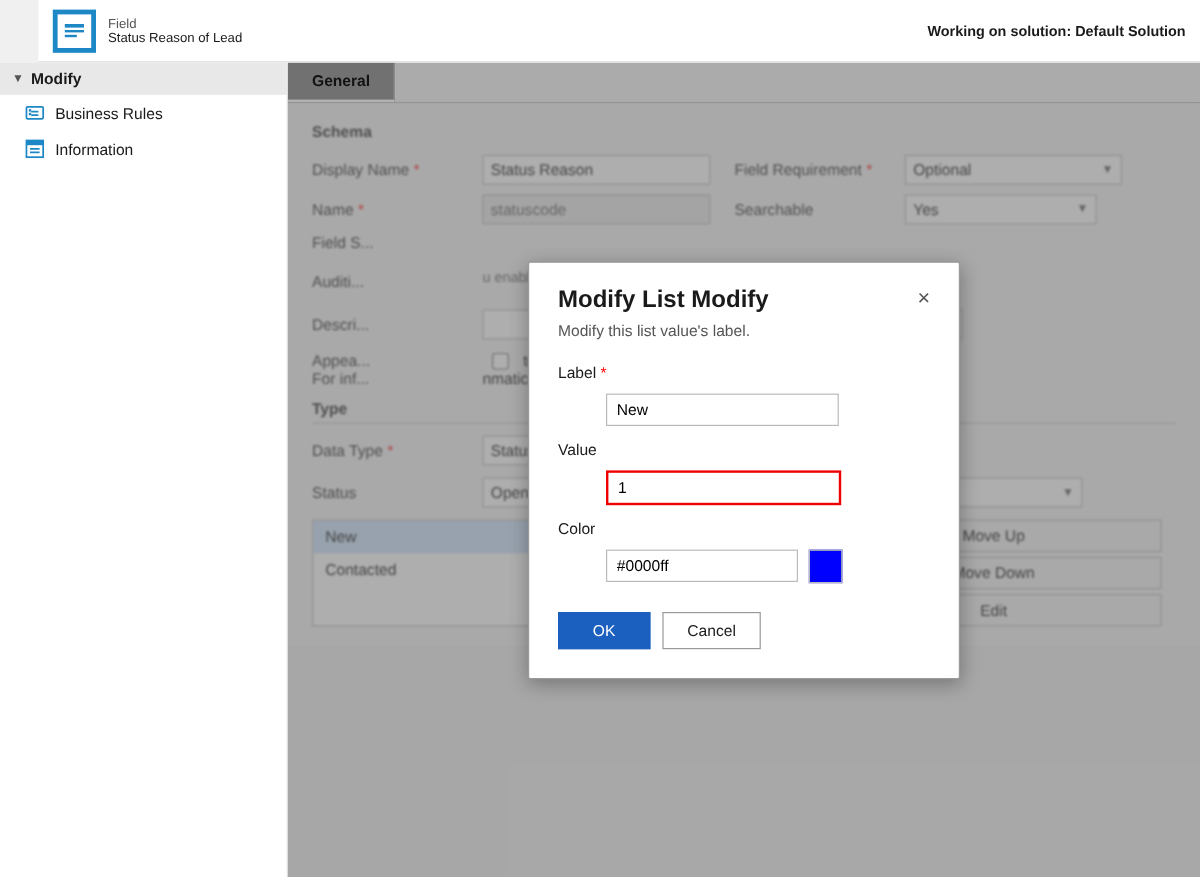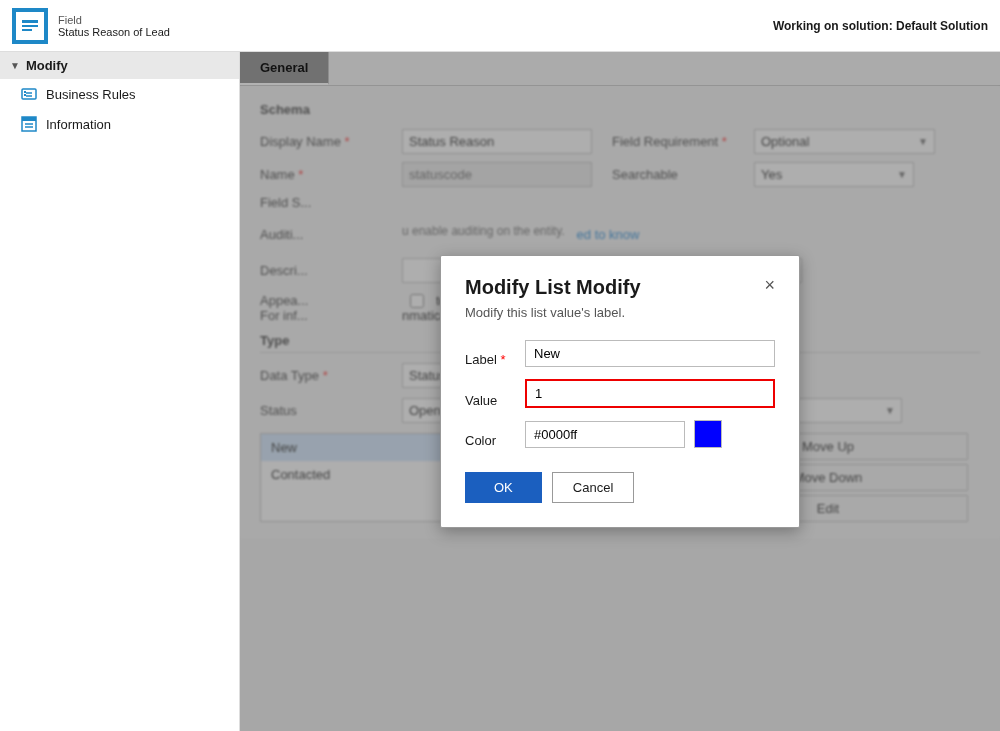--- a/index.html
+++ b/index.html
@@ -8,7 +8,7 @@
     .app-container { display: flex; flex-direction: column; height: 731px; width: 1000px; }
 
     
-    .header { display: flex; align-items: center; justify-content: space-between; background: #fff; border-bottom: 1px solid #ddd; padding: 6px 12px; min-height: 52px; }
+    .header { display: flex; align-items: center; justify-content: space-between; background: #fff; border-bottom: 1px solid #ddd; padding: 6px 12px; min-height: 52px; margin-left: 32px; }
     .header-left { display: flex; align-items: center; gap: 10px; }
     .header-icon { width: 36px; height: 36px; background: #1e88c7; display: flex; align-items: center; justify-content: center; }
     .header-icon-inner { width: 28px; height: 28px; background: #fff; display: flex; align-items: center; justify-content: center; }

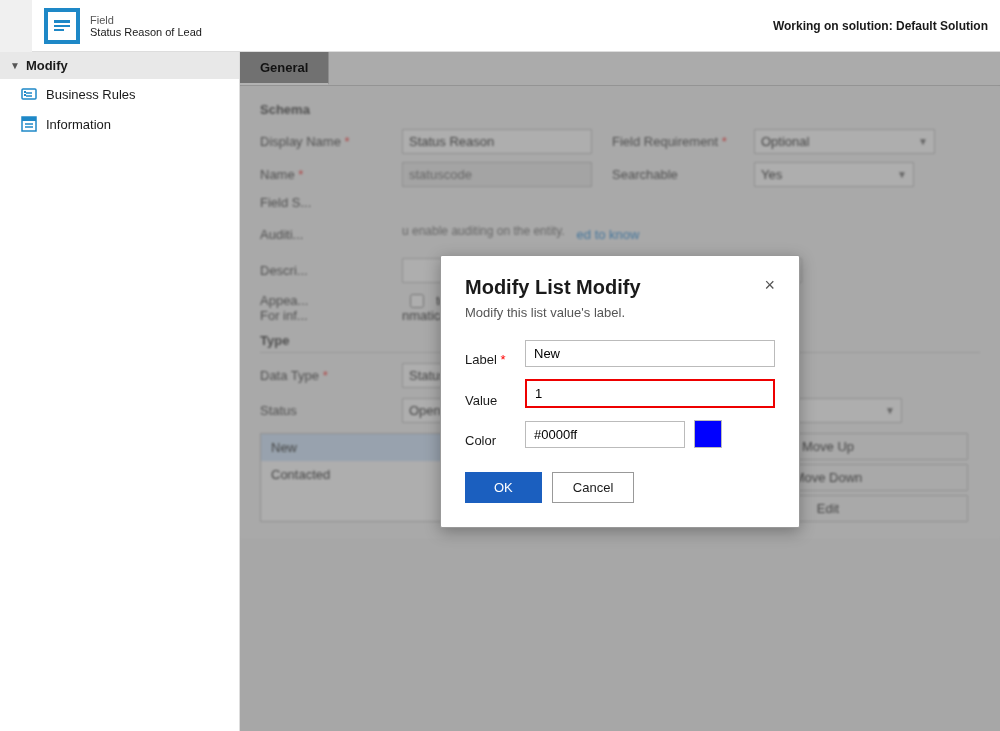--- a/index.html
+++ b/index.html
@@ -80,7 +80,7 @@
     .modal-subtitle { font-size: 13px; color: #555; margin-bottom: 20px; }
 
     .modal-field { margin-bottom: 12px; }
-    .modal-field-row { display: flex; align-items: flex-end; gap: 10px; }
+    .modal-field-row { display: flex; align-items: flex-start; gap: 10px; flex-direction: column; }
     .modal-field-label { width: 50px; font-size: 13px; color: #1a1a1a; flex-shrink: 0; }
     .modal-field-label .req { color: red; }
     .modal-field-input { flex: 1; border: 1px solid #bbb; padding: 5px 8px; font-size: 13px; outline: none; }

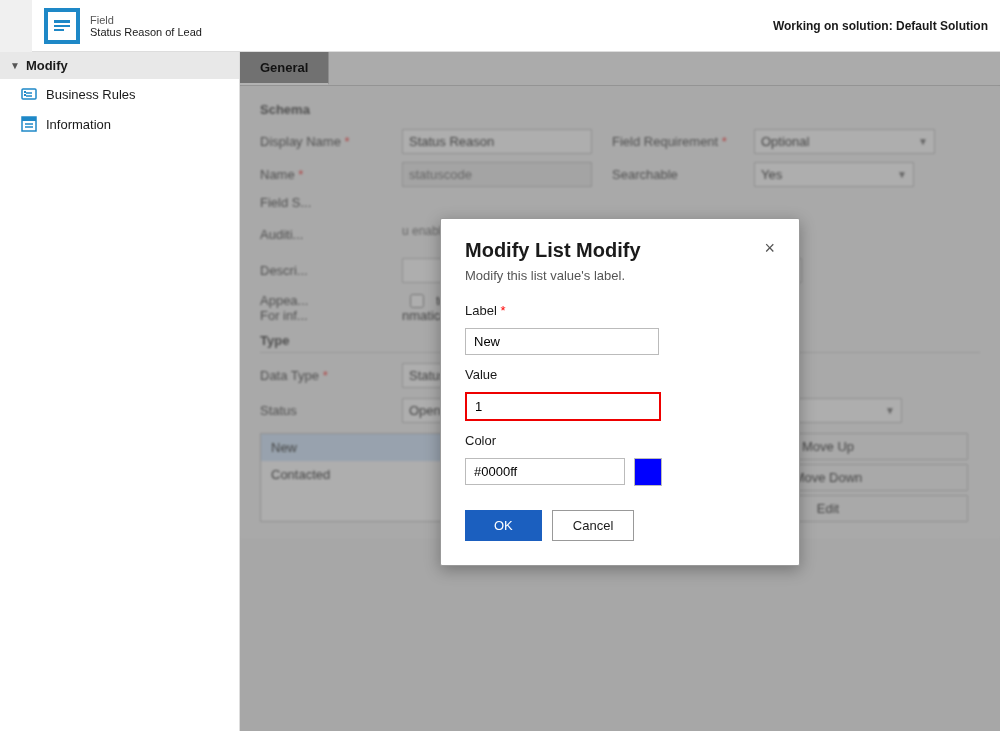--- a/index.html
+++ b/index.html
@@ -83,7 +83,7 @@
     .modal-field-row { display: flex; align-items: flex-start; gap: 10px; flex-direction: column; }
     .modal-field-label { width: 50px; font-size: 13px; color: #1a1a1a; flex-shrink: 0; }
     .modal-field-label .req { color: red; }
-    .modal-field-input { flex: 1; border: 1px solid #bbb; padding: 5px 8px; font-size: 13px; outline: none; }
+    .modal-field-input { flex: 1; border: 1px solid #bbb; padding: 5px 8px; font-size: 13px; outline: none; margin-left: 40px; }
     .modal-field-input.highlighted { border: 2px solid #e00; }
     .modal-color-preview { width: 28px; height: 28px; background: #0000ff; border: 1px solid #bbb; cursor: pointer; }
 

